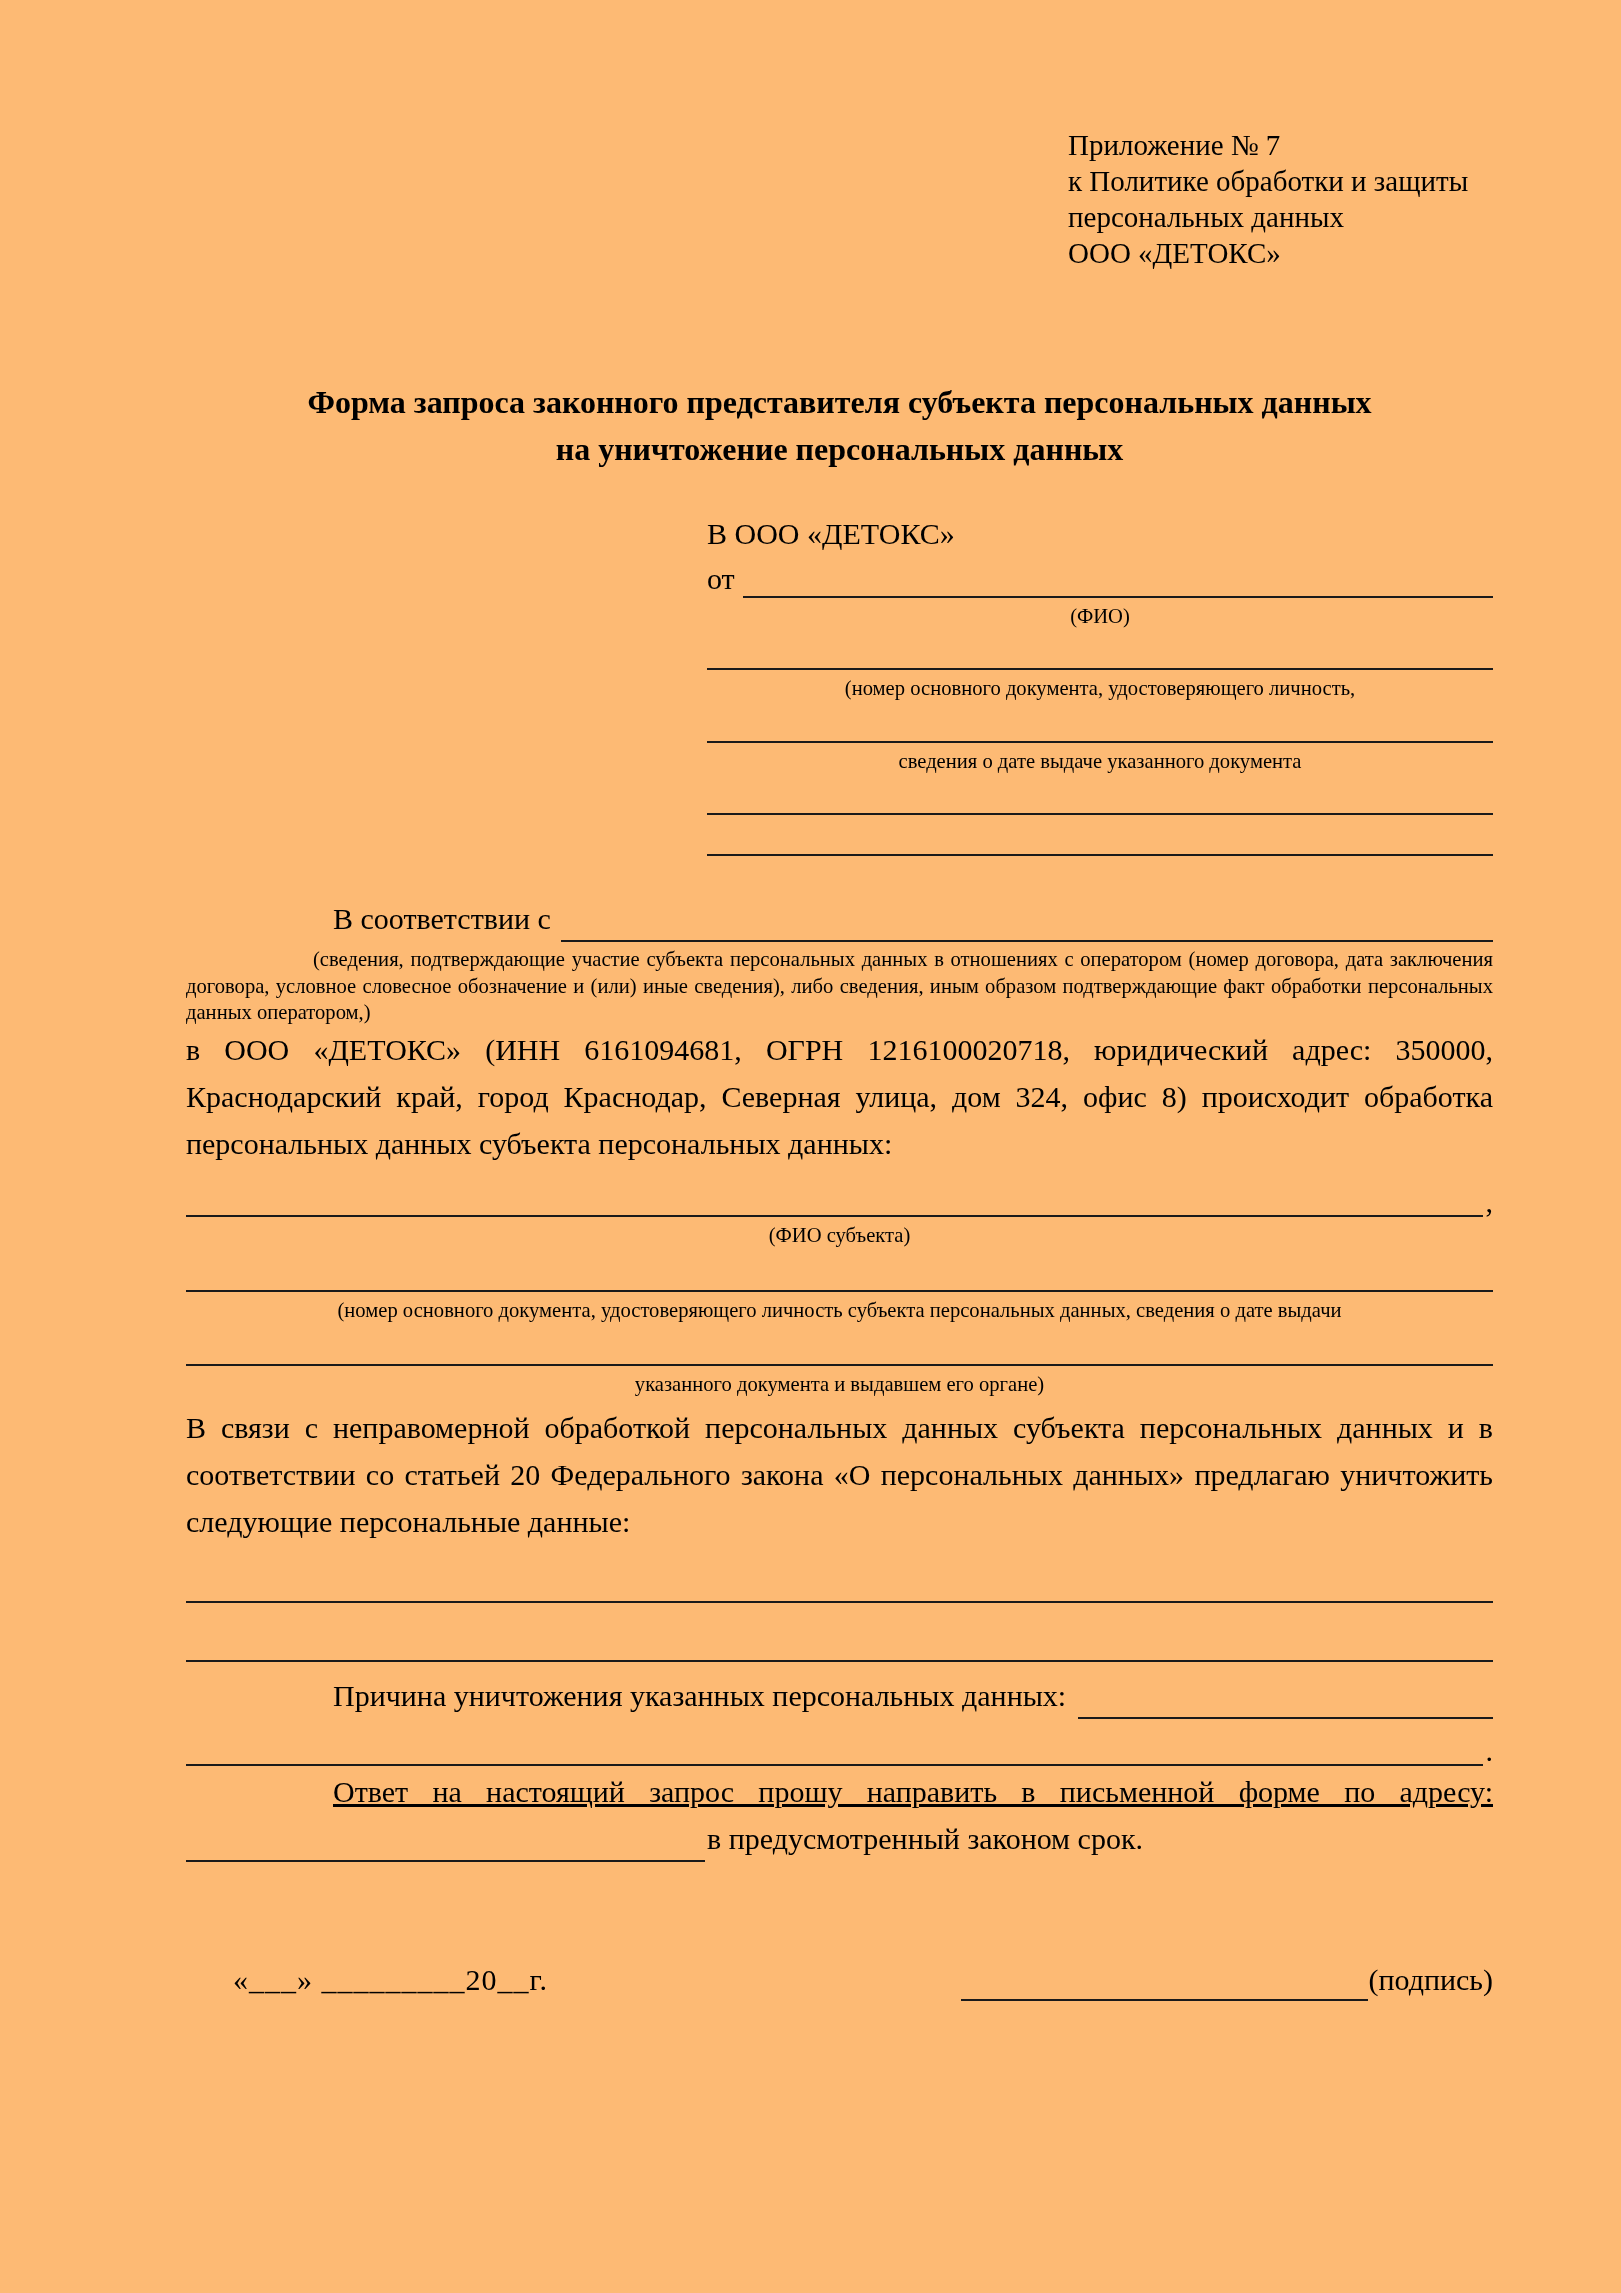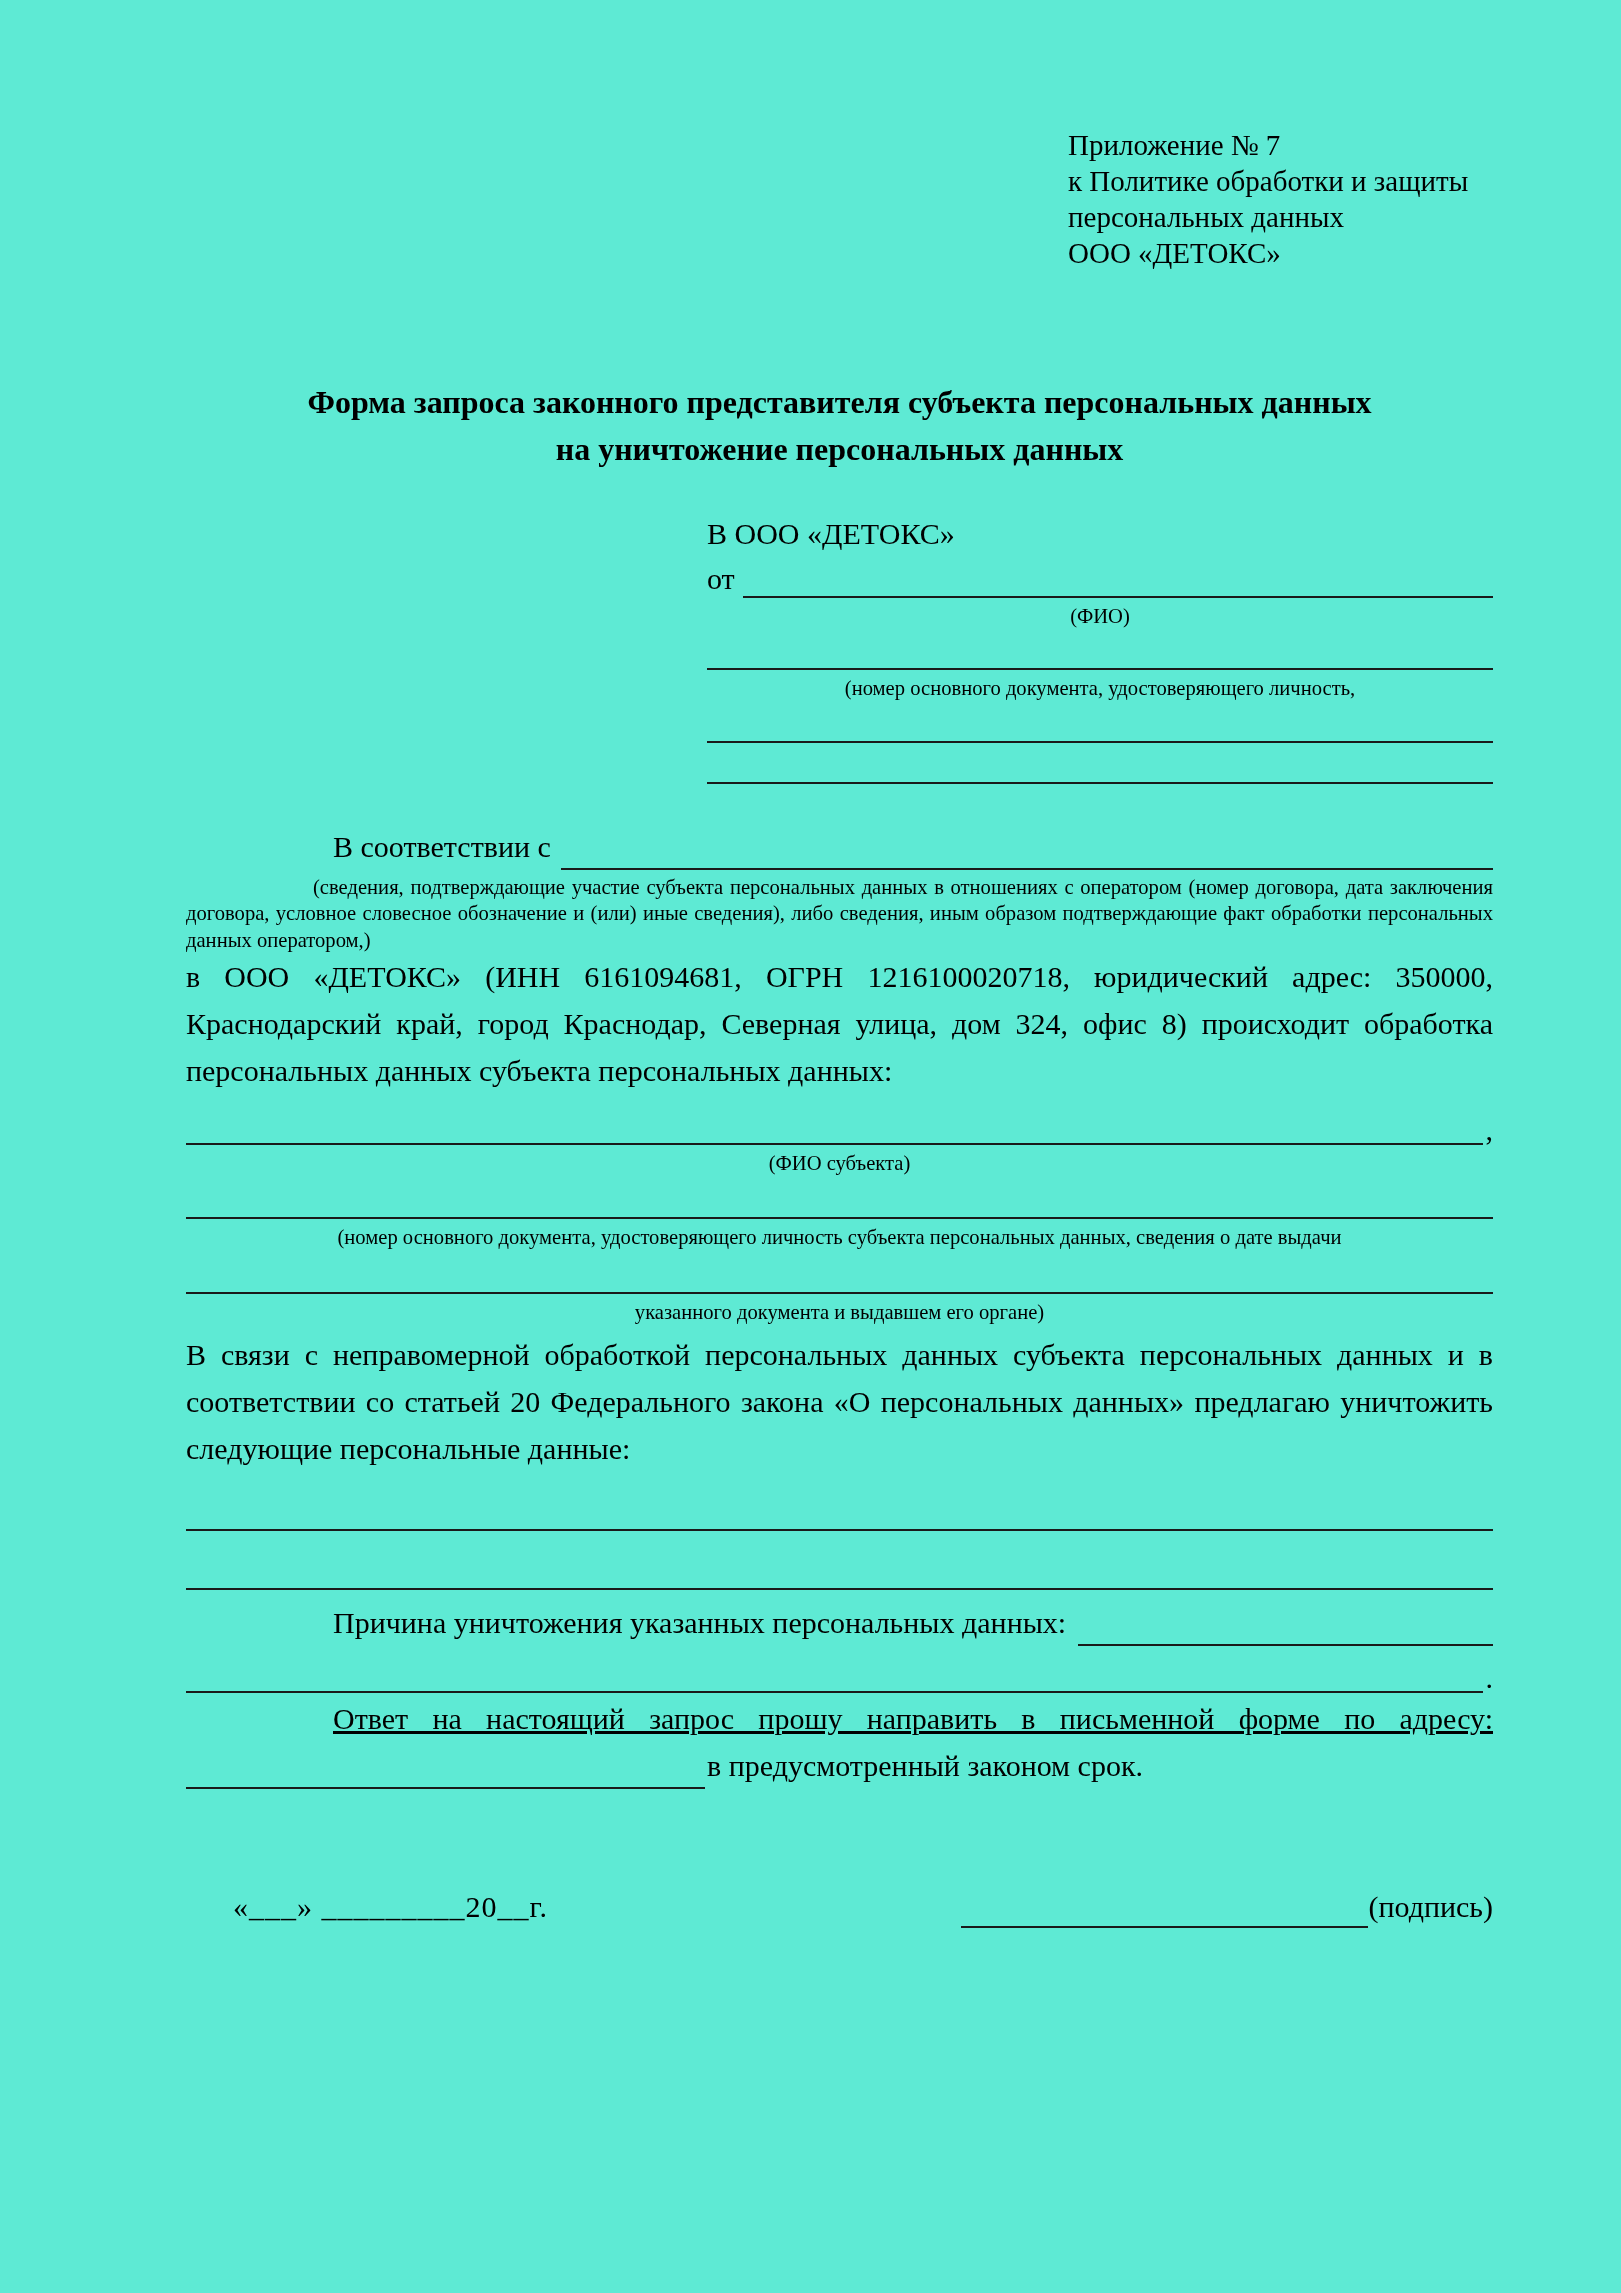--- a/index.html
+++ b/index.html
@@ -4,7 +4,7 @@
 <style>
   html,body{margin:0;padding:0;background:#888;}
   .page{
-    width:1621px;height:2294px;background:#5eead4;color:#000;
+    width:1621px;height:2294px;background:#fdba74;color:#000;
     font-family:"Liberation Serif","DejaVu Serif",serif;
     font-size:30px;box-sizing:border-box;
     padding:127px 128px 0 186px;position:relative;margin:0 auto;

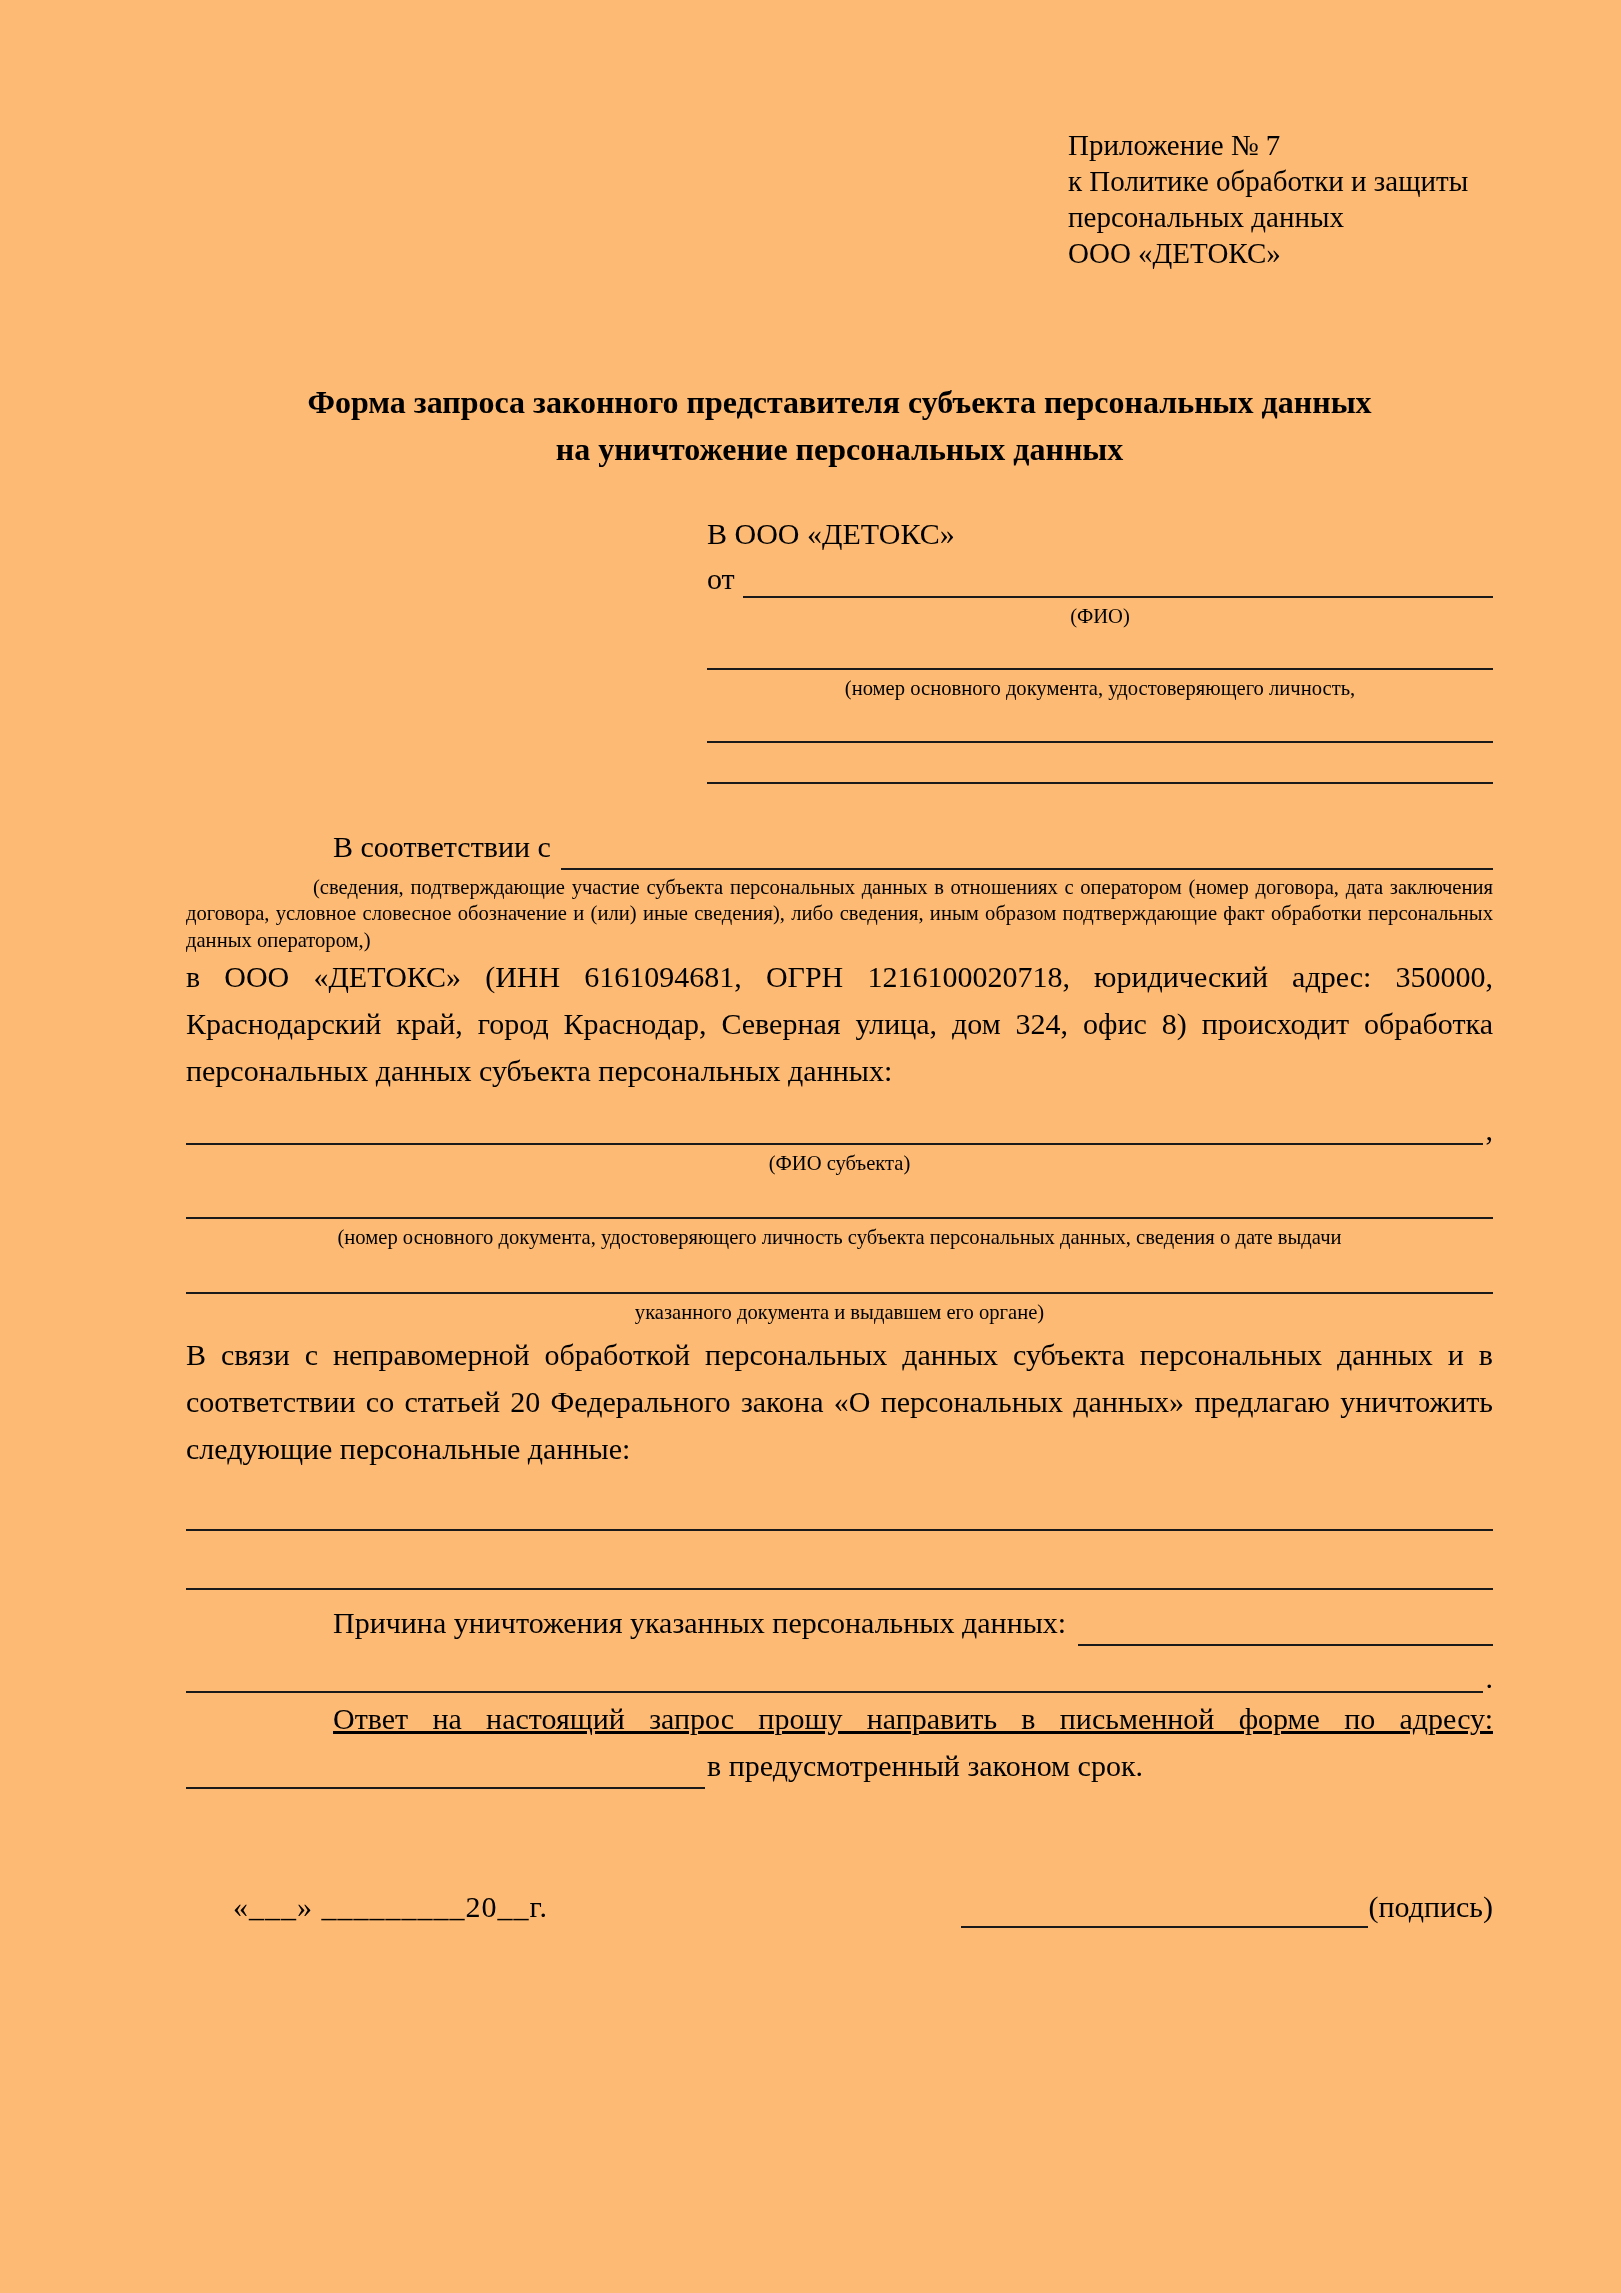--- a/index.html
+++ b/index.html
@@ -76,6 +76,10 @@
     </div>
     <div class="field">
       <div class="uline"></div>
+      <div class="cap">сведения о дате выдаче указанного документа</div>
+    </div>
+    <div class="field">
+      <div class="uline"></div>
     </div>
     <div class="field">
       <div class="uline"></div>

